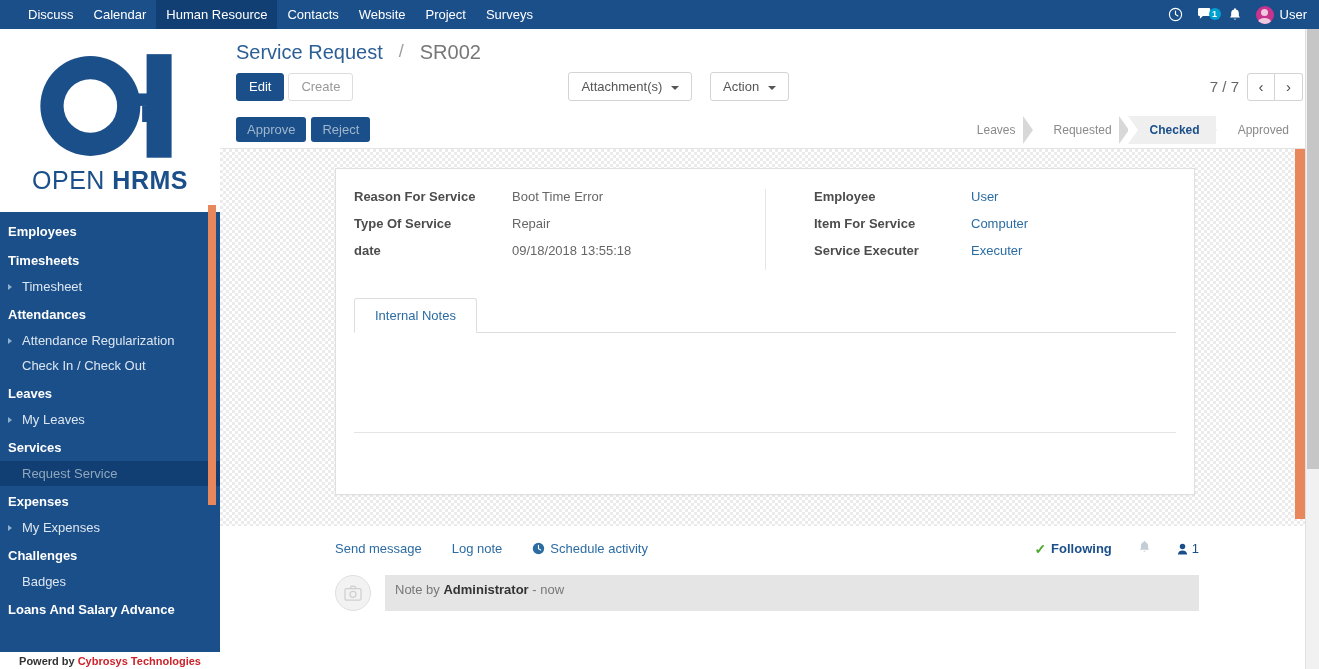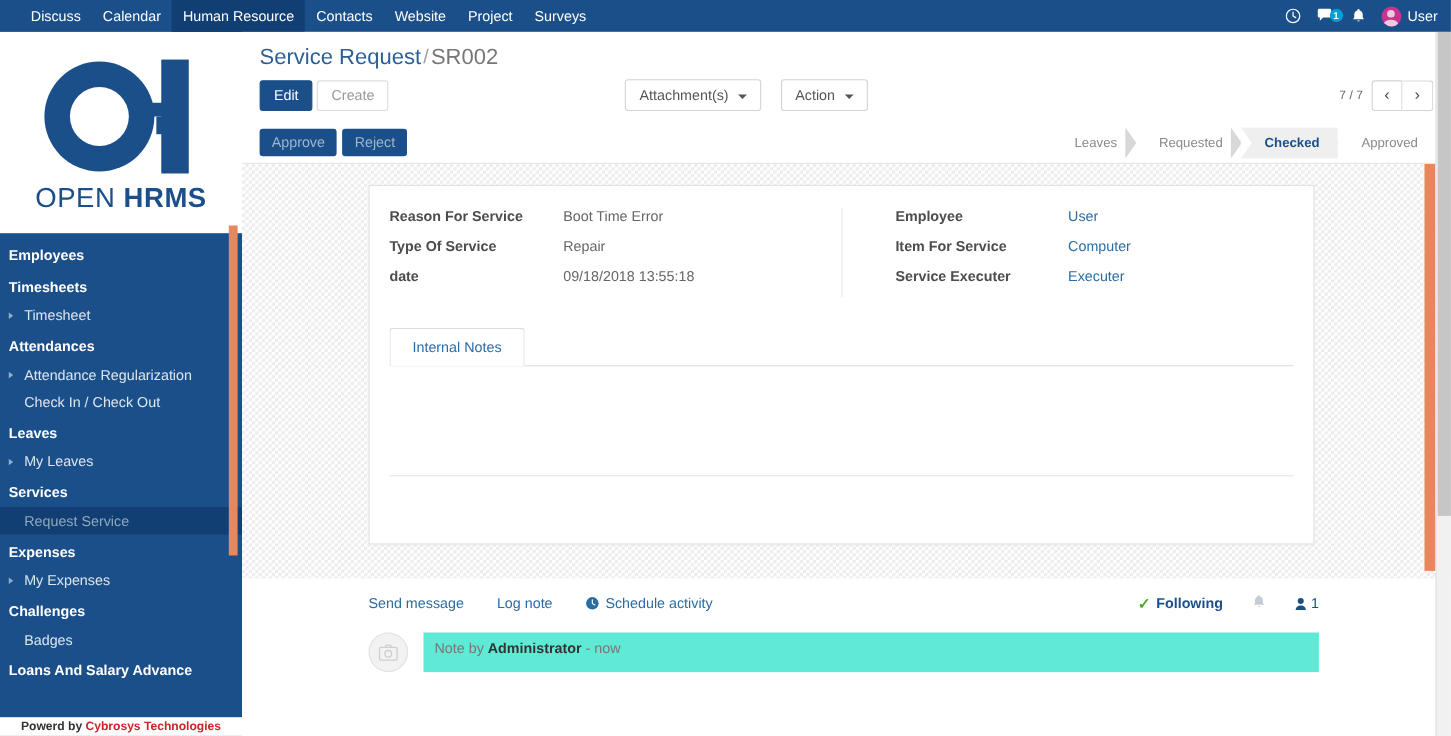--- a/index.html
+++ b/index.html
@@ -93,7 +93,7 @@
     background: #ffffff; overflow: hidden;
   }
   .control-panel { background: #ffffff; padding: 0; }
-  .breadcrumb { padding: 12px 0 0 16px; display: flex; align-items: flex-start; gap: 2px; }
+  .breadcrumb { padding: 12px 0 0 16px; display: flex; align-items: flex-start; gap: 16px; }
   .bc-main { font-size: 20px; color: #2b5f96; cursor: pointer; }
   .bc-sep { font-size: 18px; color: #9e9e9e; }
   .bc-current { font-size: 20px; color: #777777; }

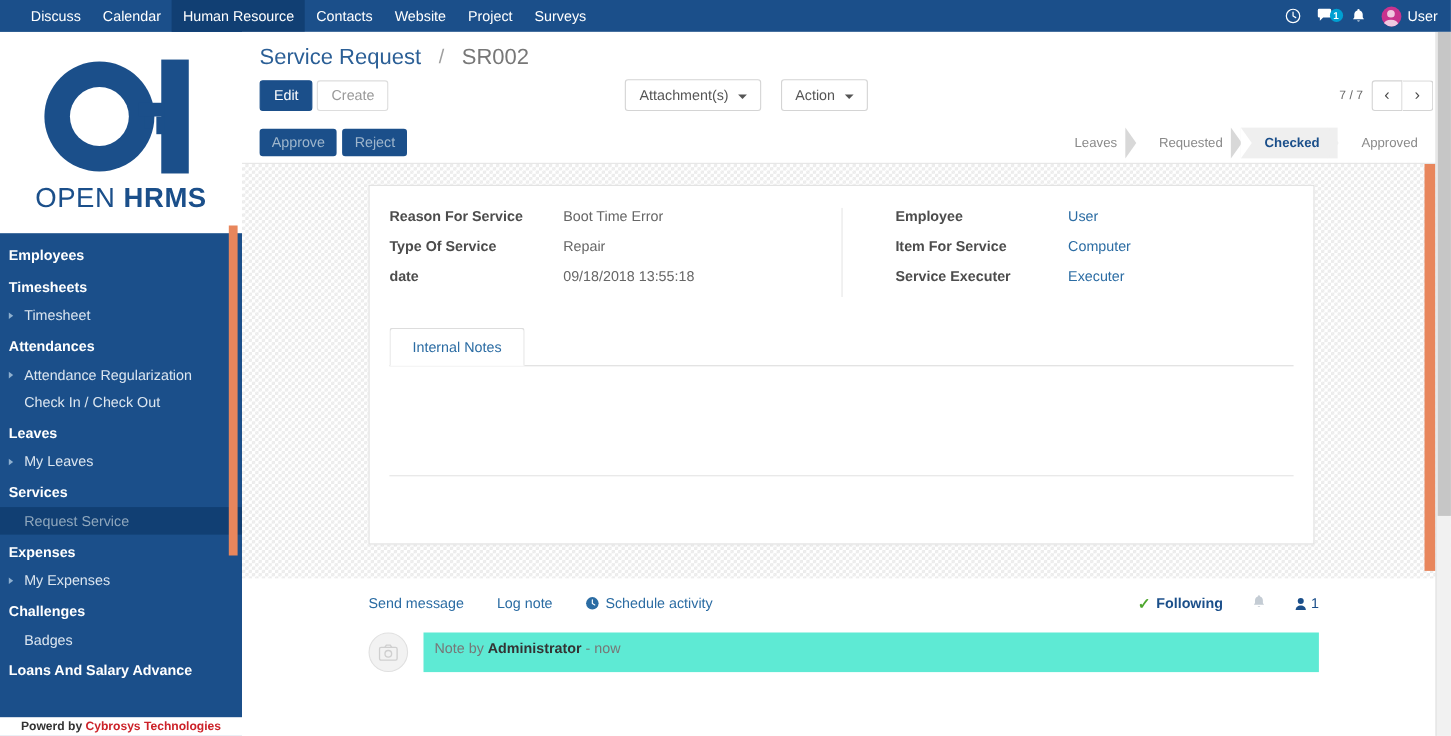--- a/index.html
+++ b/index.html
@@ -117,7 +117,7 @@
     border-right: 4px solid transparent; vertical-align: middle;
   }
   .pager { margin-left: auto; display: flex; align-items: center; gap: 8px; }
-  .pager-text { font-size: 11px; color: #666666; }
+  .pager-text { font-size: 15px; color: #666666; }
   .pager-btns { display: flex; }
   .pager-btn {
     width: 28px; height: 28px; border: 1px solid #d4d4d4; background: #ffffff;

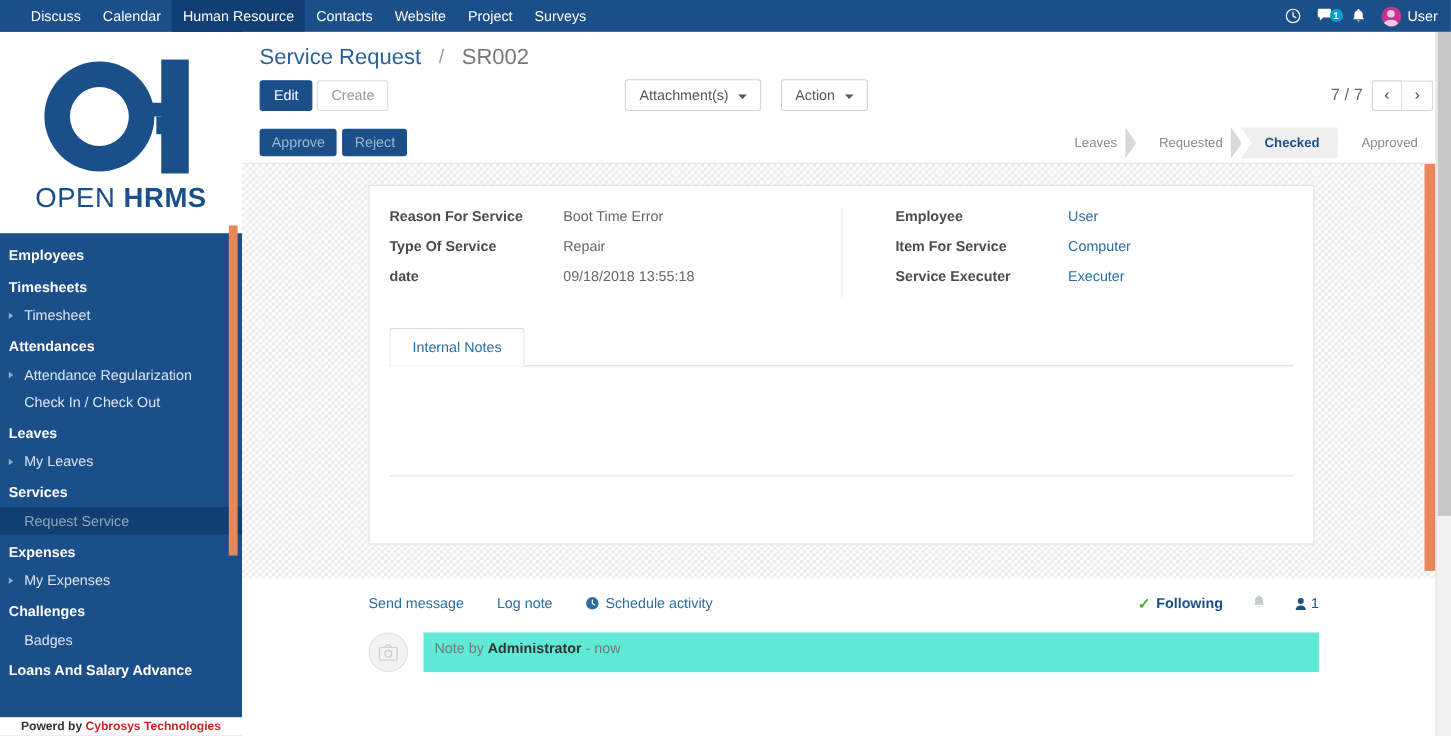--- a/index.html
+++ b/index.html
@@ -227,7 +227,7 @@
     border: 1px solid #e0e0e0; flex: none;
     display: flex; align-items: center; justify-content: center; color: #cfcfcf;
   }
-  .msg-body { flex: 1; background: #5eead4; padding: 7px 10px; }
+  .msg-body { flex: 1; background: #e5e5e5; padding: 7px 10px; }
   .msg-head { font-size: 13px; color: #777777; }
   .msg-head b { color: #333333; }
 

